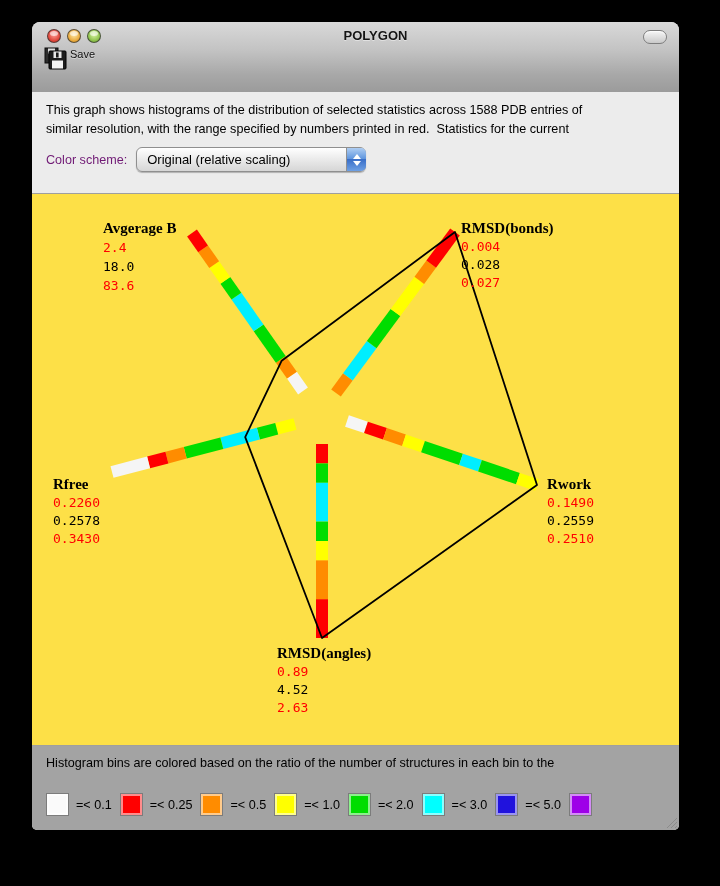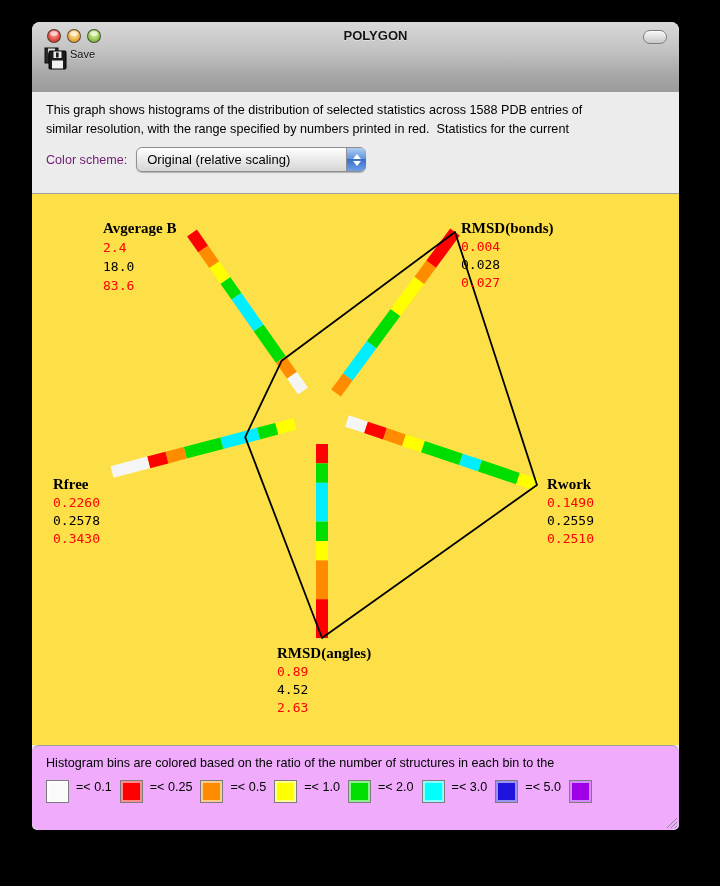--- a/index.html
+++ b/index.html
@@ -72,7 +72,7 @@
   .axis-val{font-family:"DejaVu Sans Mono",monospace;font-size:13px;}
   
   .legend{position:absolute;left:0;top:723px;width:100%;height:85px;box-sizing:border-box;
-    border-top:1px solid #9f9f9f;background:#f0abfc;padding:8px 14px 0 14px;border-radius:7px;}
+    border-top:1px solid #9f9f9f;background:#a3a3a3;padding:8px 14px 0 14px;}
   .legend-row{display:flex;margin-top:7px;}
   .swatch{width:23px;height:23px;border:1px solid #7c7c7c;box-sizing:border-box;
     box-shadow:inset 0 0 0 2px rgba(255,255,255,.55);flex:0 0 auto;}

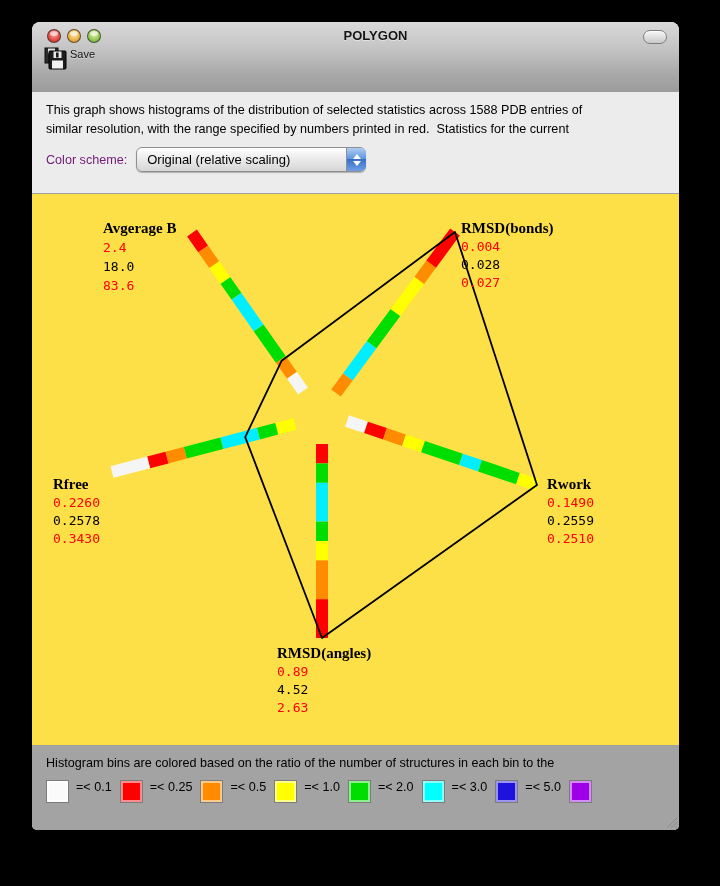--- a/index.html
+++ b/index.html
@@ -73,7 +73,7 @@
   
   .legend{position:absolute;left:0;top:723px;width:100%;height:85px;box-sizing:border-box;
     border-top:1px solid #9f9f9f;background:#a3a3a3;padding:8px 14px 0 14px;}
-  .legend-row{display:flex;margin-top:7px;}
+  .legend-row{display:flex;align-items:center;margin-top:20px;}
   .swatch{width:23px;height:23px;border:1px solid #7c7c7c;box-sizing:border-box;
     box-shadow:inset 0 0 0 2px rgba(255,255,255,.55);flex:0 0 auto;}
   .swatch-label{font-size:12.6px;color:#000;margin:0 8px 0 7px;white-space:nowrap;}

